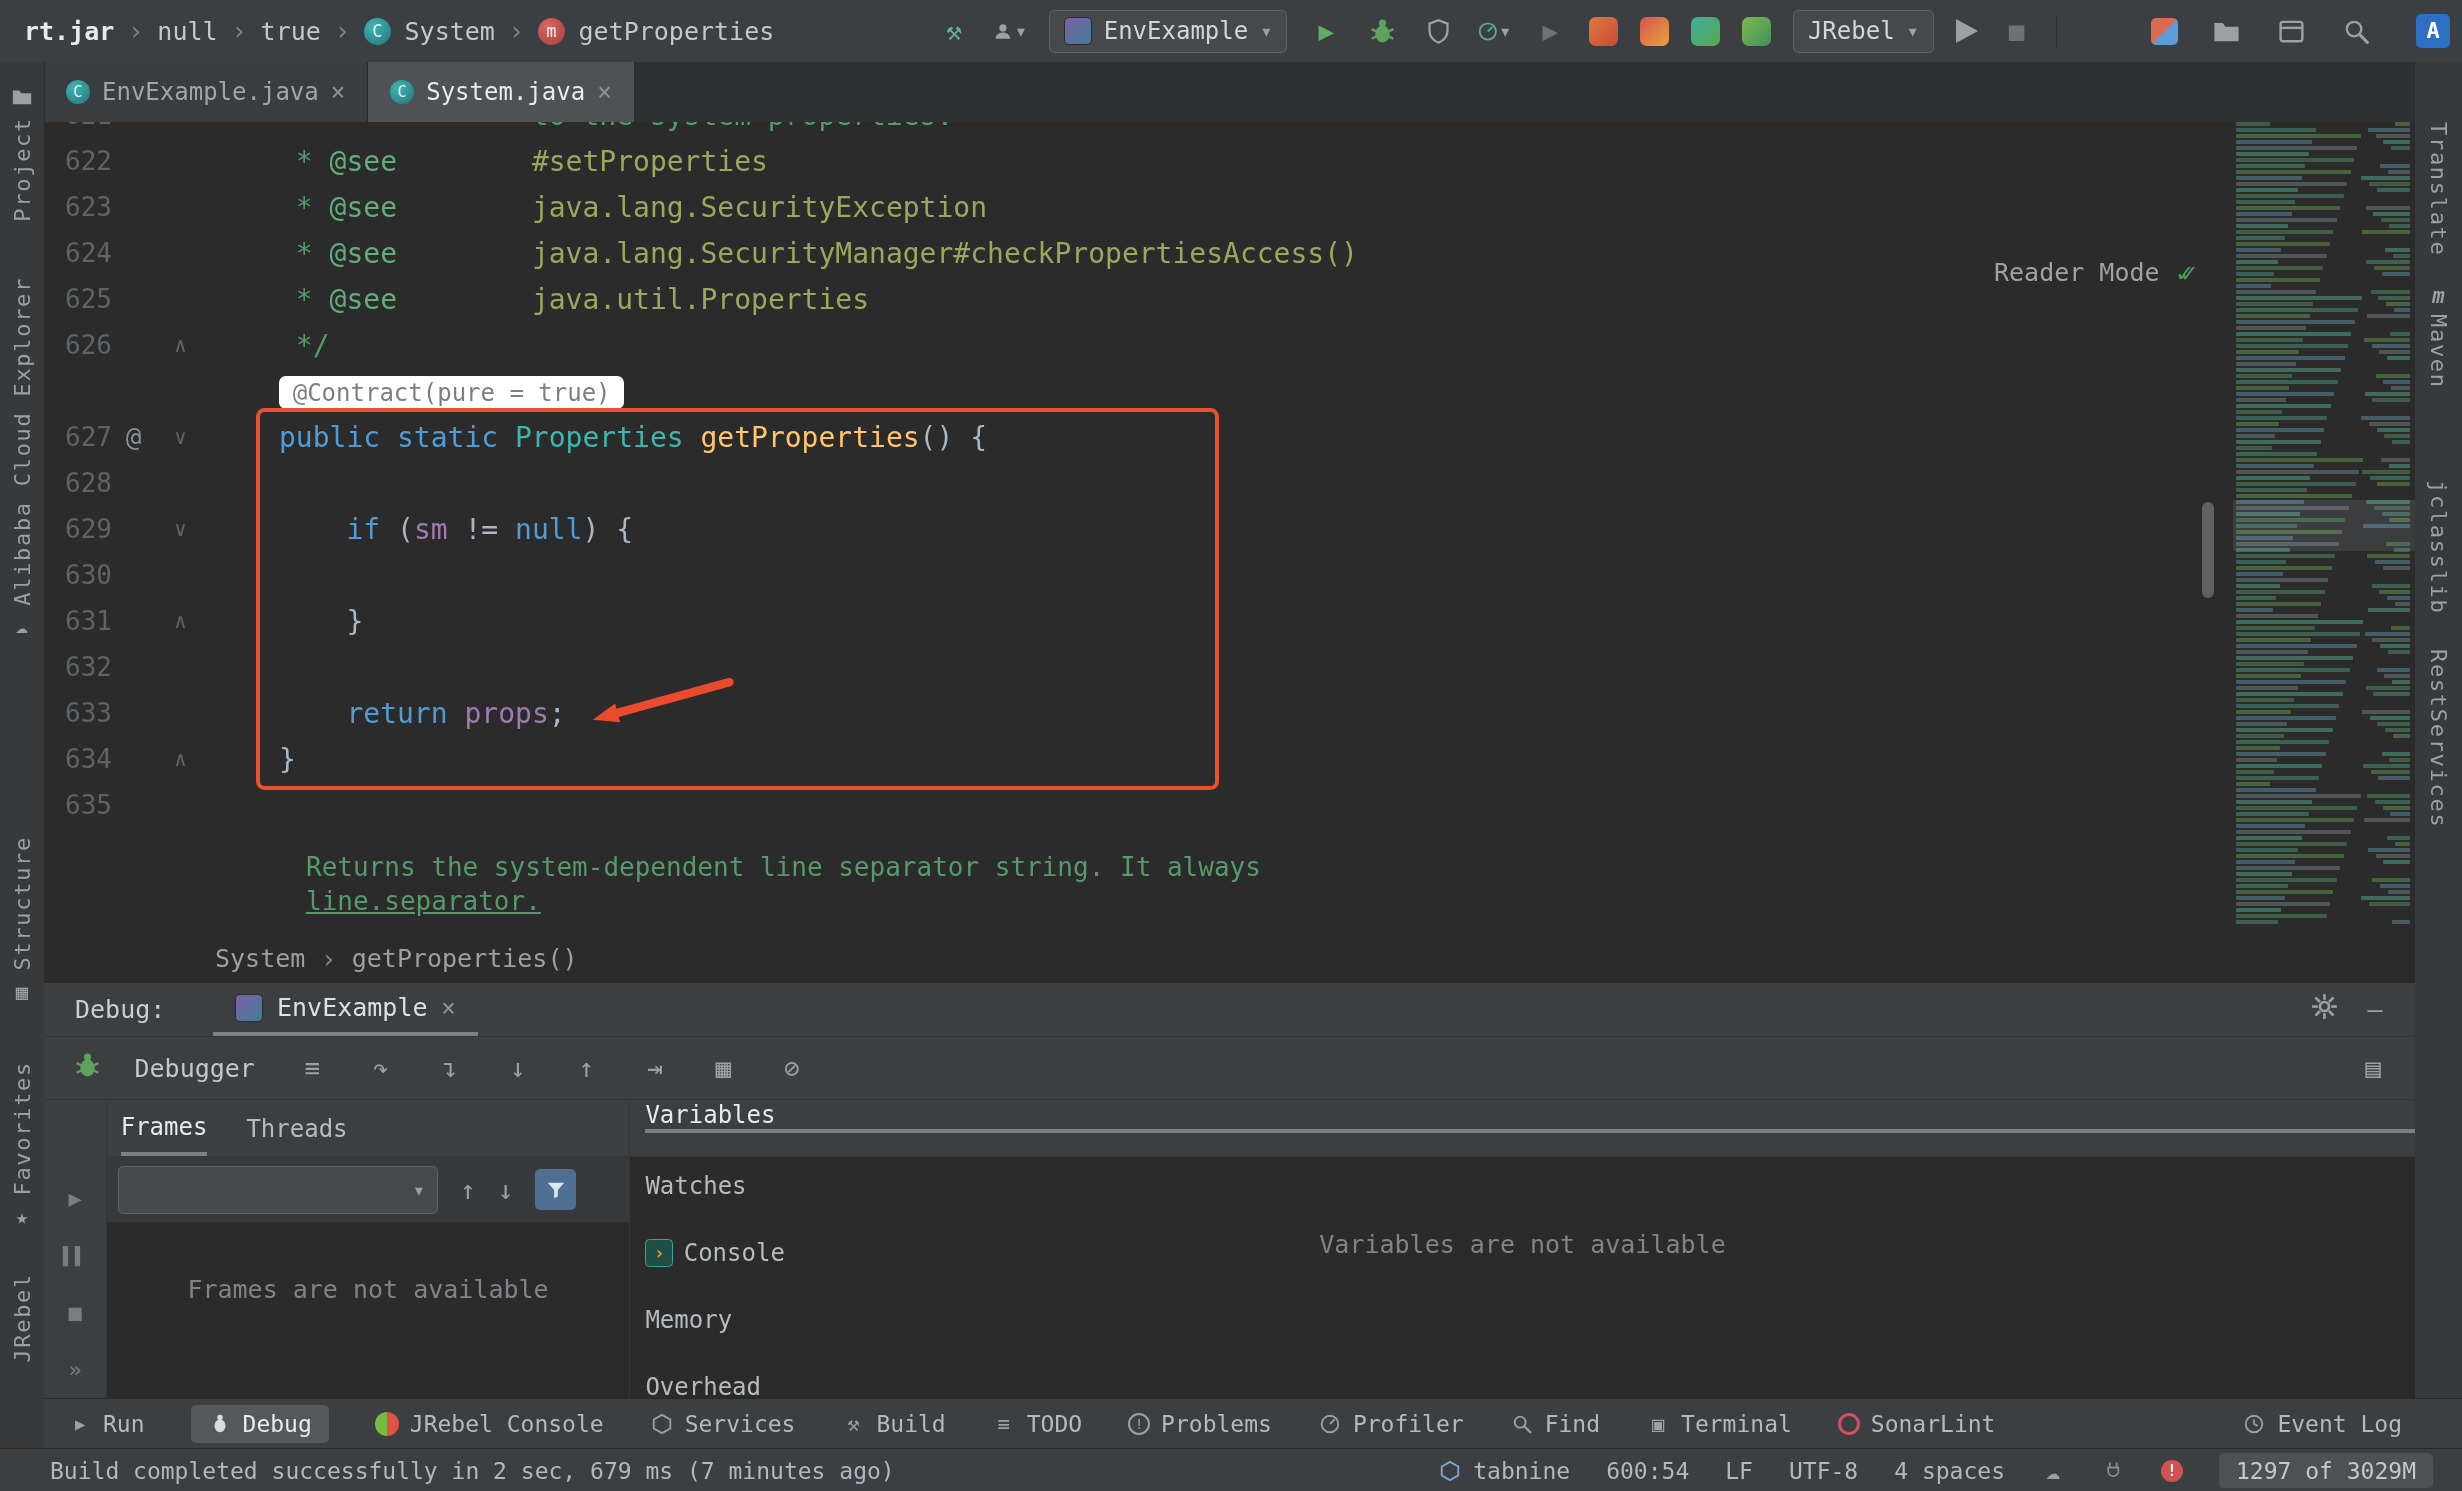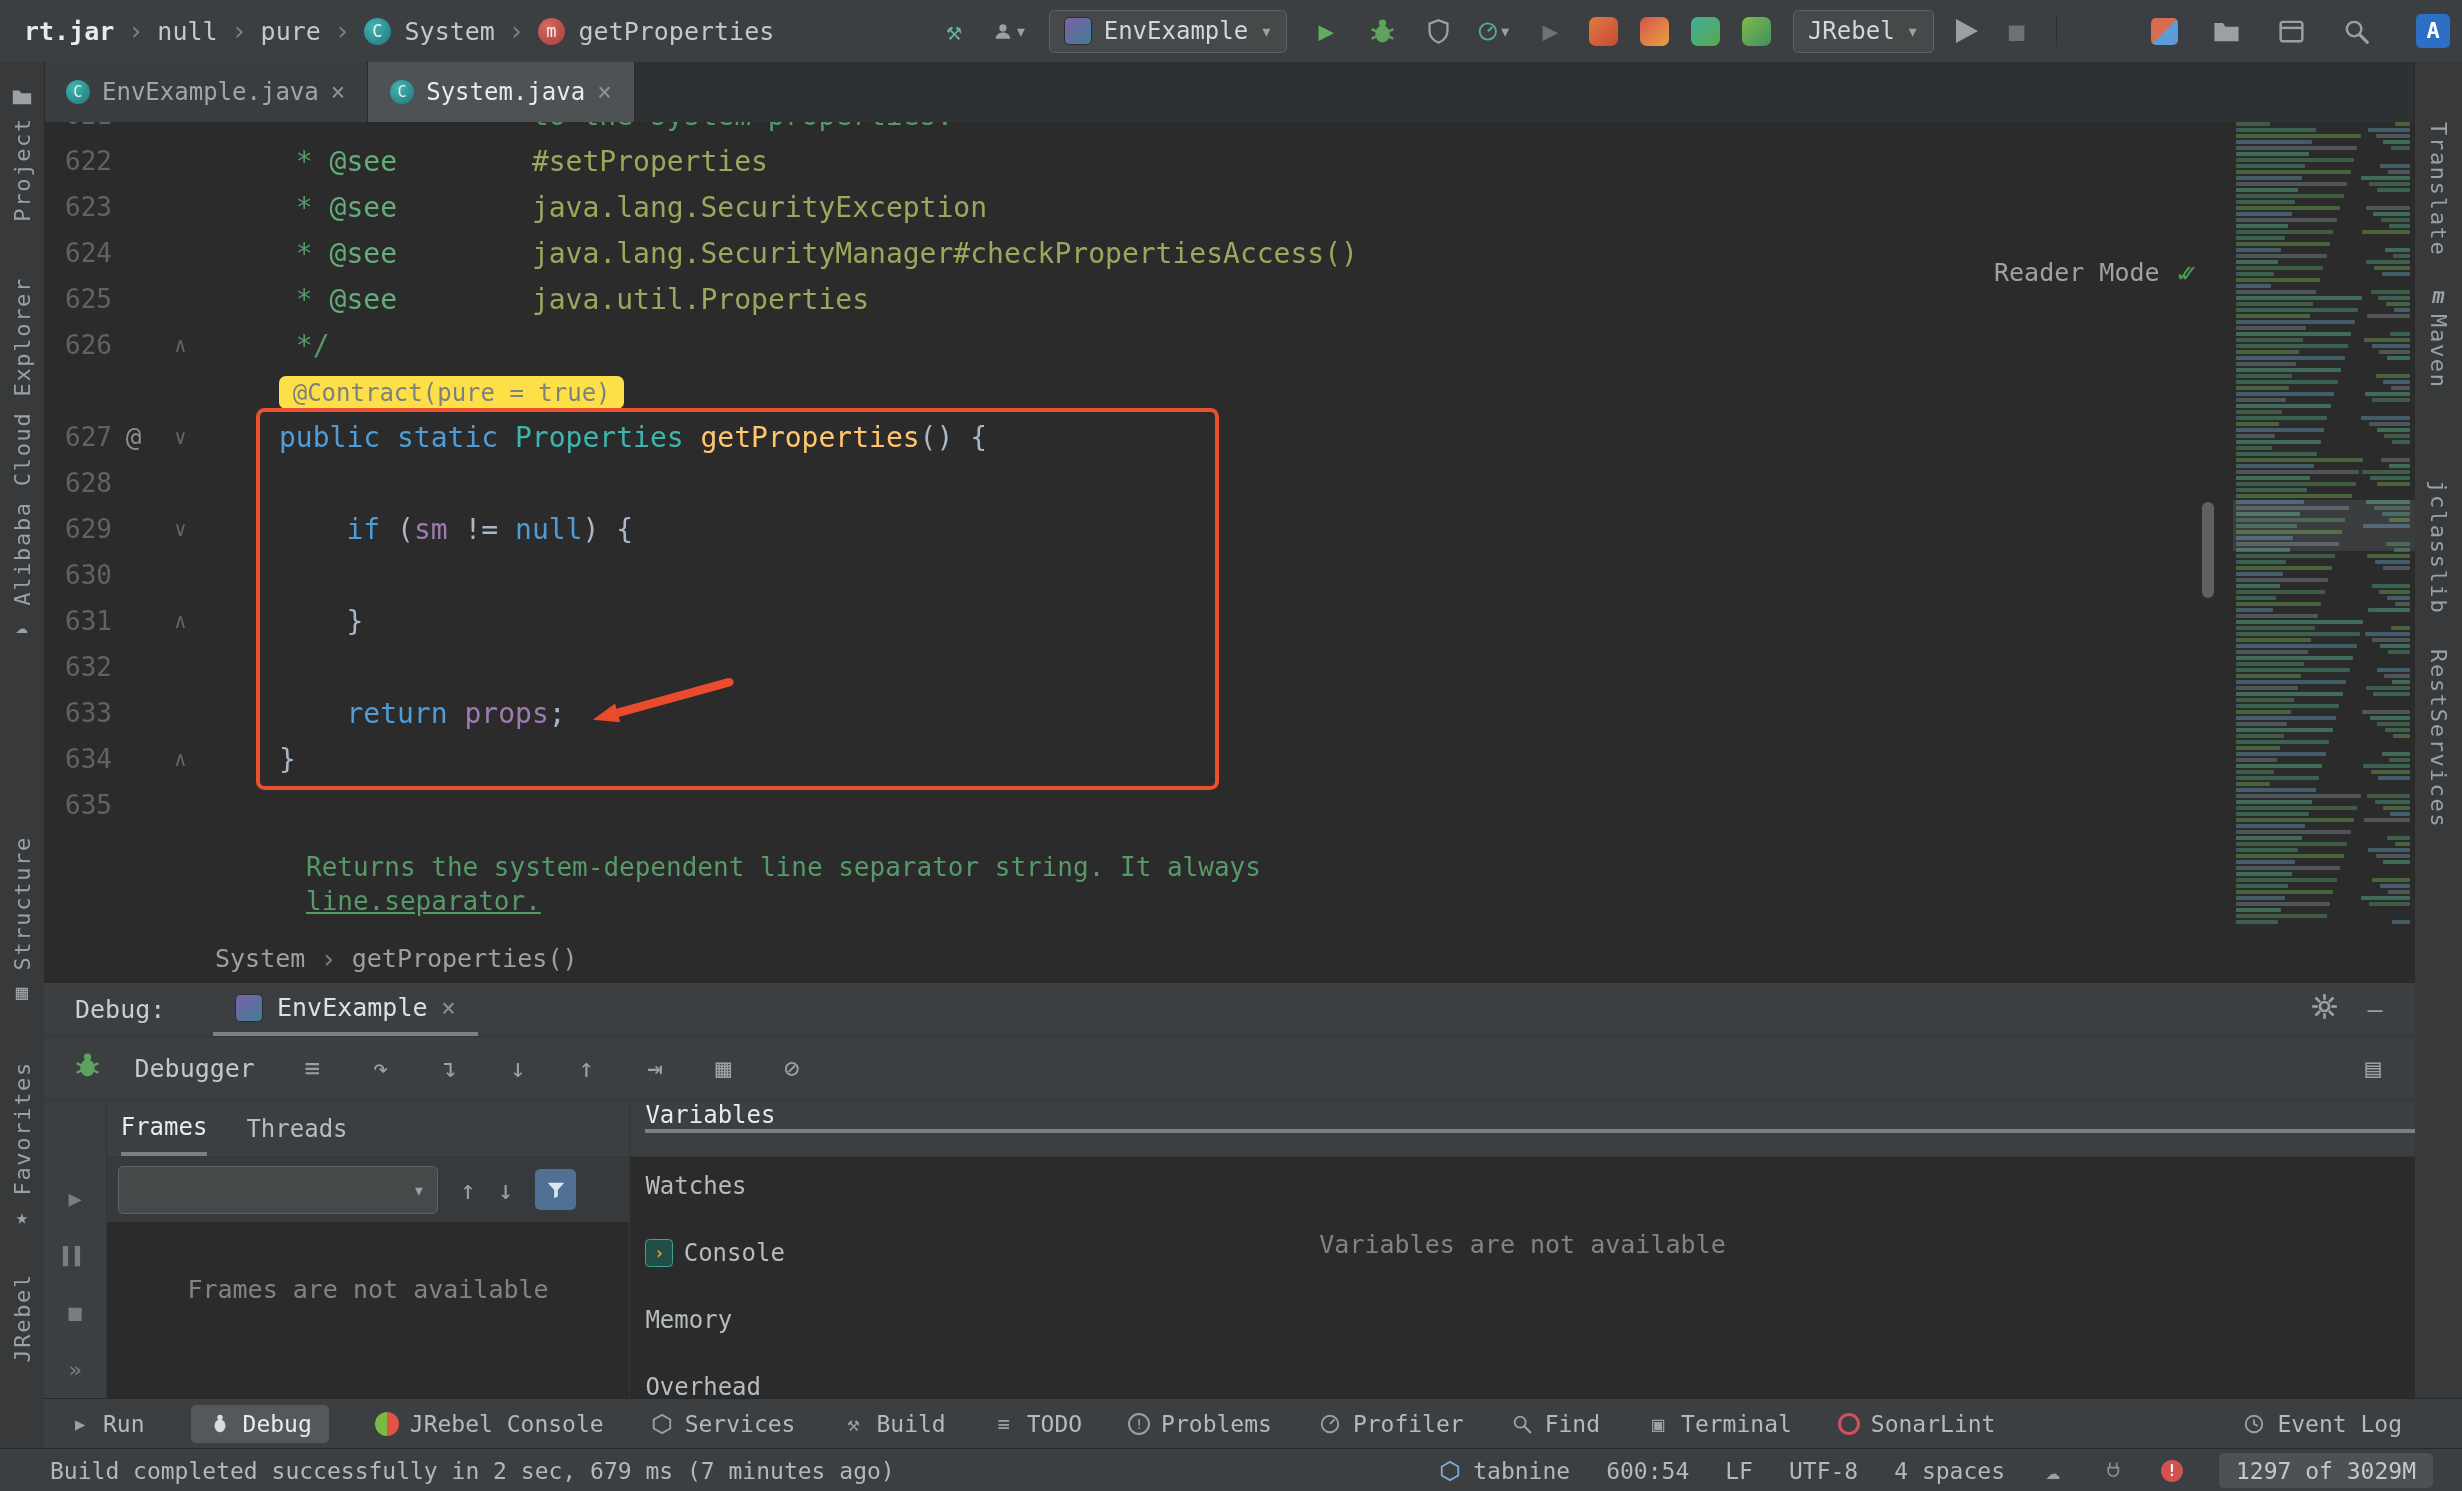--- a/index.html
+++ b/index.html
@@ -148,7 +148,7 @@
       <span class="crumb-sep">›</span>
       <span>null</span>
       <span class="crumb-sep">›</span>
-      <span>pure</span>
+      <span>true</span>
       <span class="crumb-sep">›</span>
       <span class="ci ci-class">C</span>
       <span>System</span>

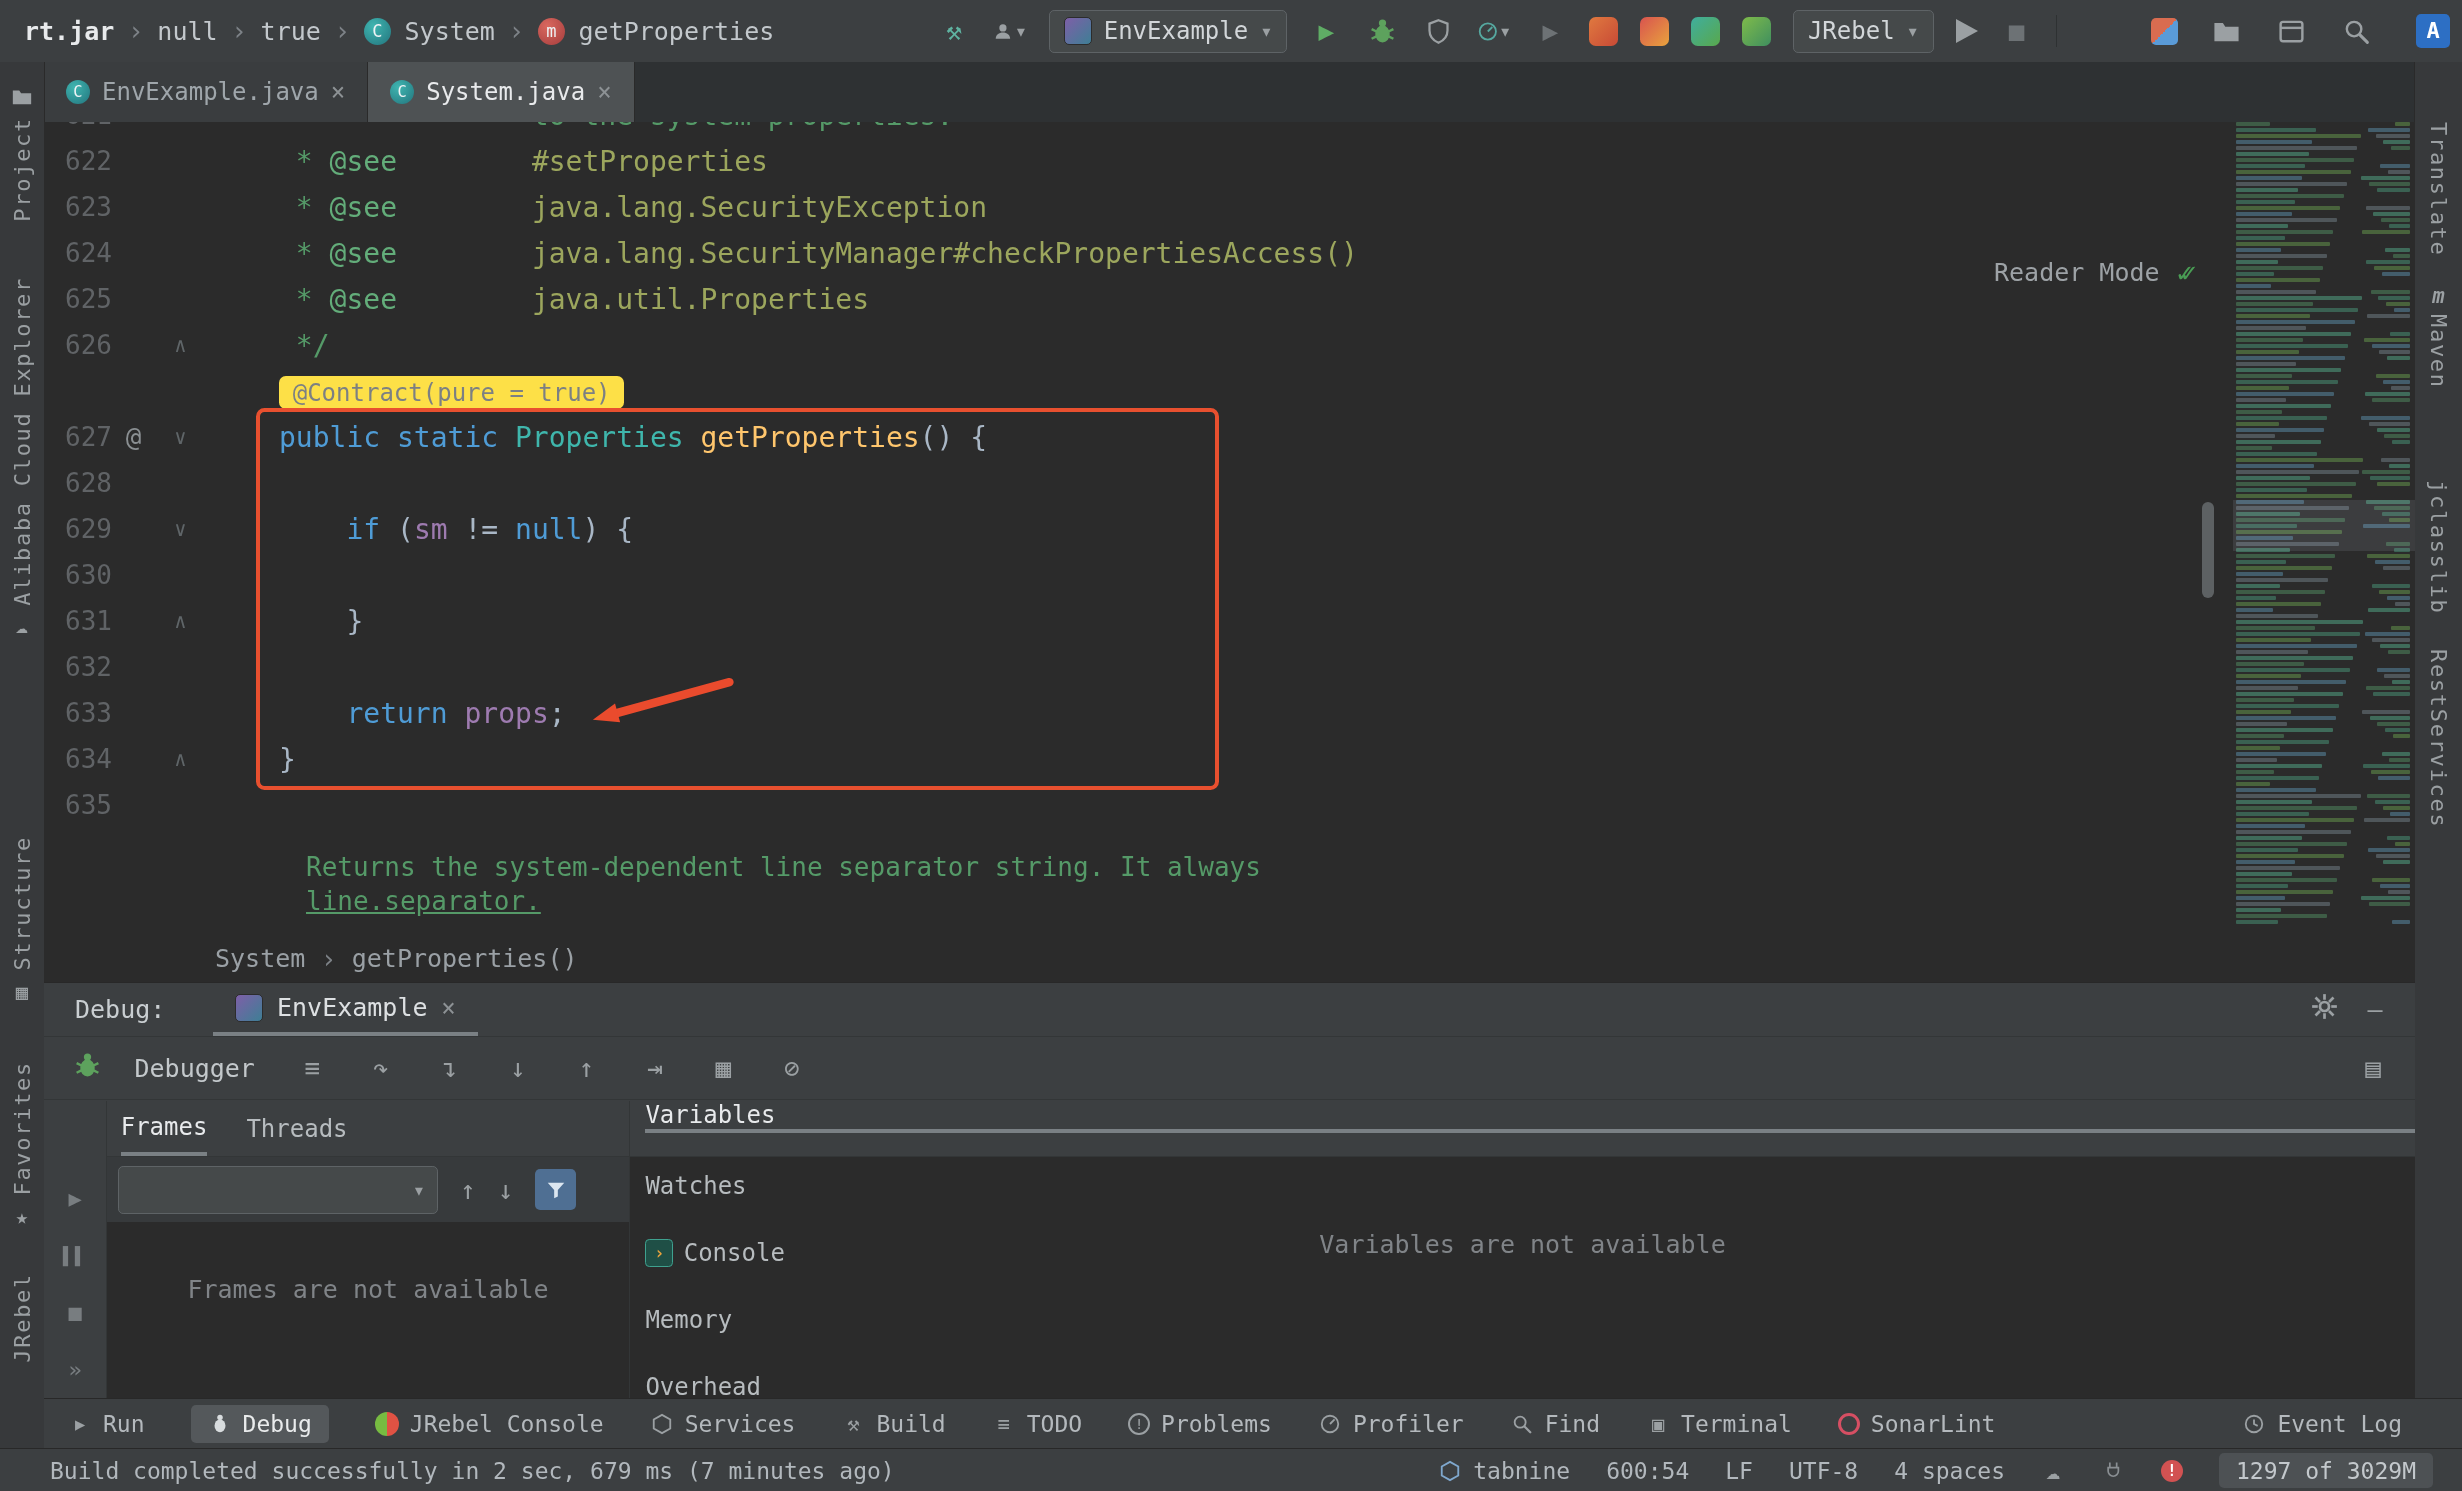--- a/index.html
+++ b/index.html
@@ -68,7 +68,7 @@
   .tk-m{color:#ffc66d;}
   .tk-v{color:#9e7bb0;}
   .tk-p{color:#a9b7c6;}
-  .inlay{background:#fde047;color:#7c8083;border-radius:6.8px;padding:2.6px 13.7px;font-size:24px;}
+  .inlay{background:#ffffff;color:#7c8083;border-radius:6.8px;padding:2.6px 13.7px;font-size:24px;}
   #doc-preview{position:absolute;left:262px;top:728px;font-size:26px;line-height:34px;white-space:pre;}
   .dp-d{color:#559a68;}
   .dp-link{color:#5693d2;}

